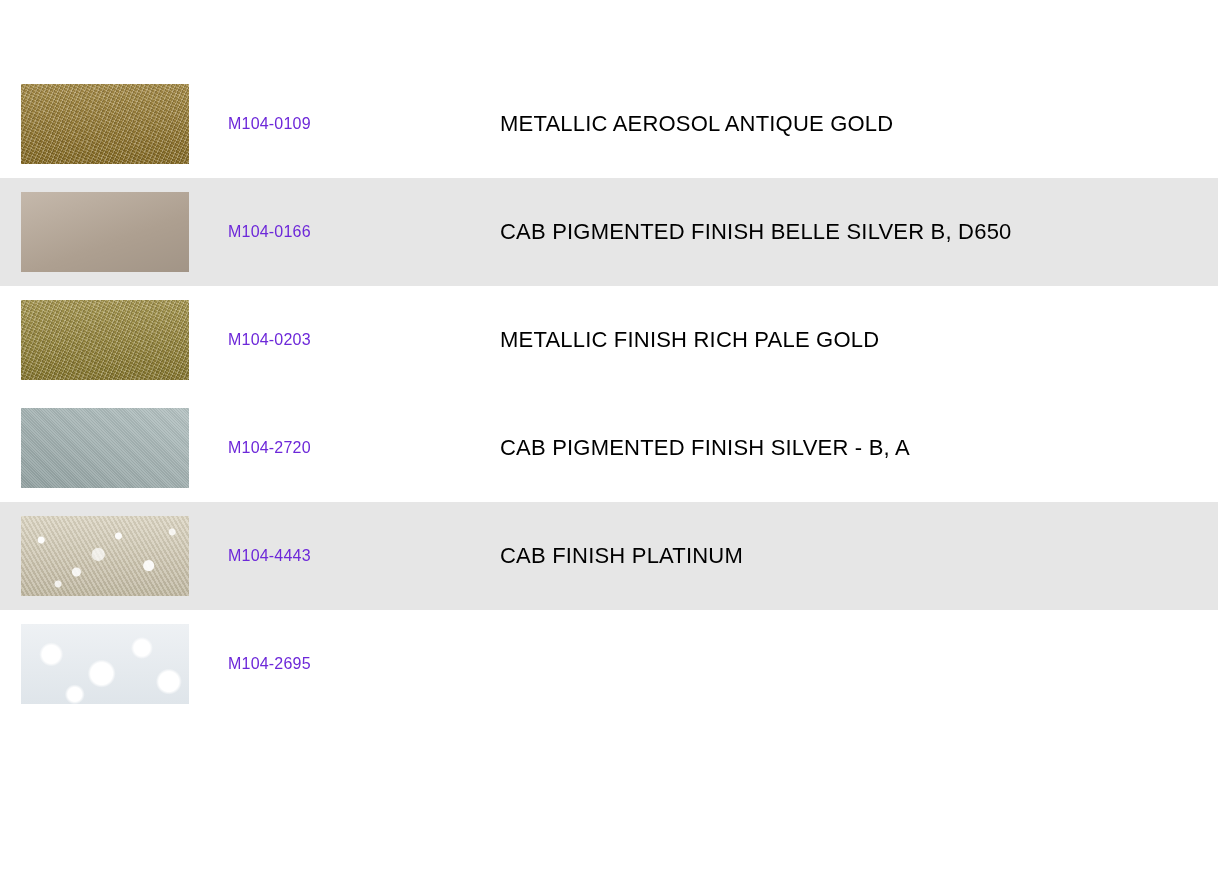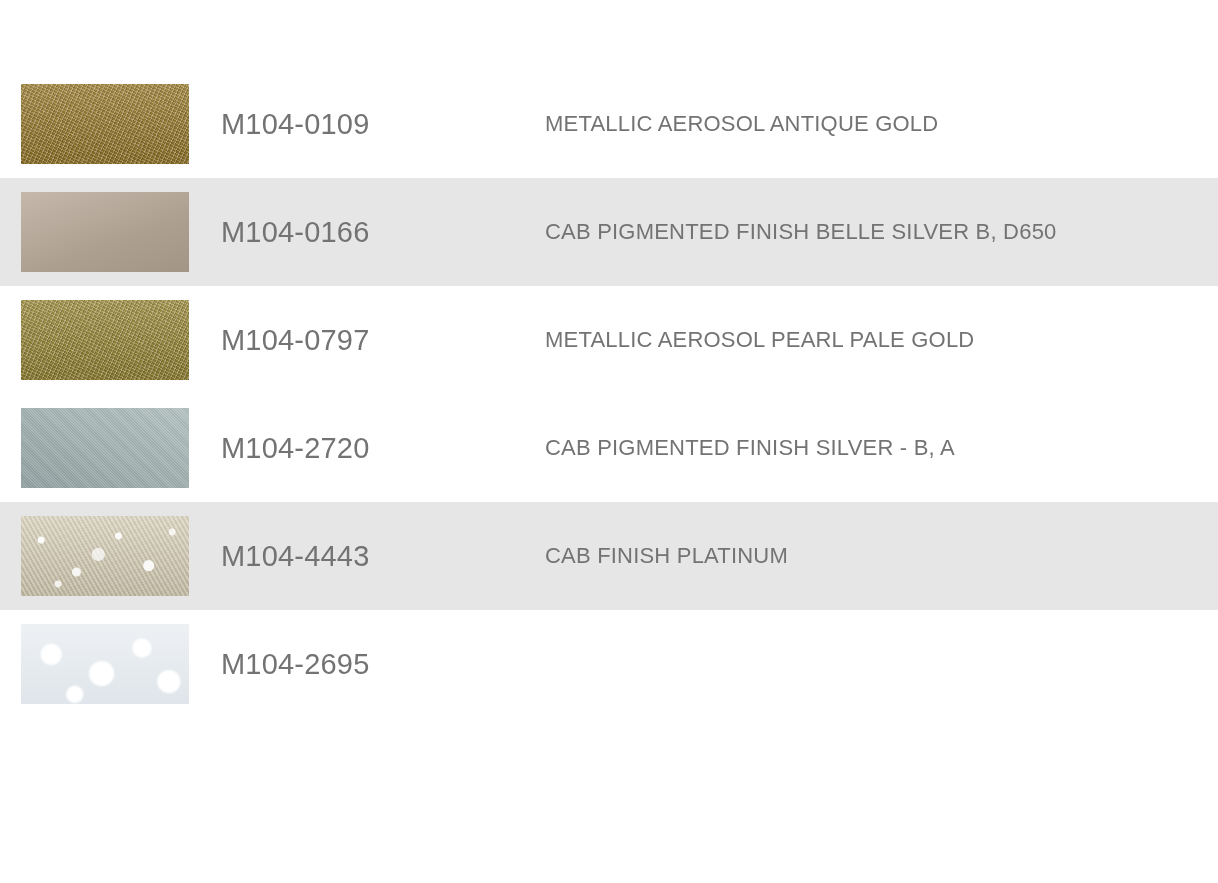--- a/index.html
+++ b/index.html
@@ -85,9 +85,9 @@
 
   .code {
     position: absolute;
-    left: 221px;
-    font-size: 29px;
-    color: #737373;
+    left: 228px;
+    font-size: 16px;
+    color: #6d28d9;
     letter-spacing: 0.2px;
     white-space: nowrap;
   }

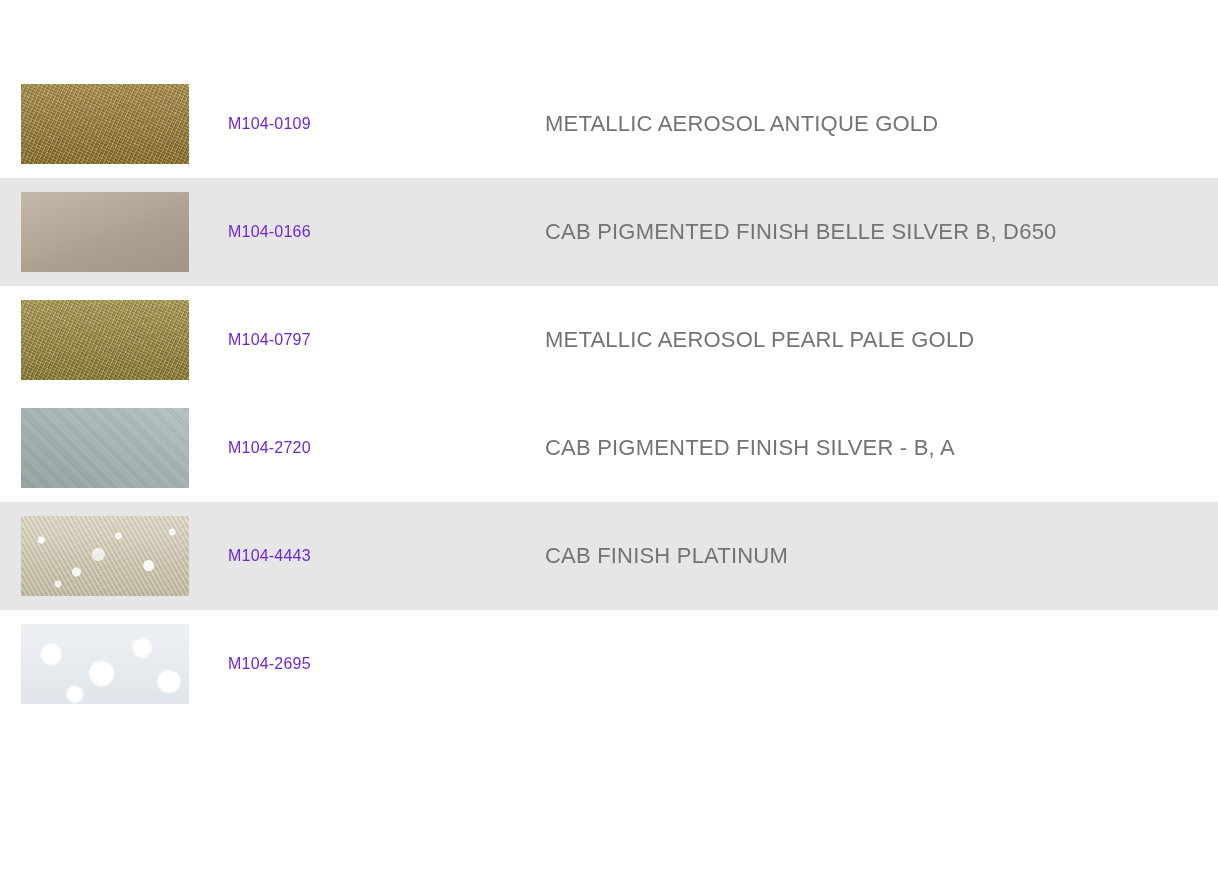--- a/index.html
+++ b/index.html
@@ -93,9 +93,9 @@
   }
   .name {
     position: absolute;
-    left: 545px;
+    left: 500px;
     font-size: 22px;
-    color: #737373;
+    color: #000000;
     letter-spacing: 0.2px;
     white-space: nowrap;
   }

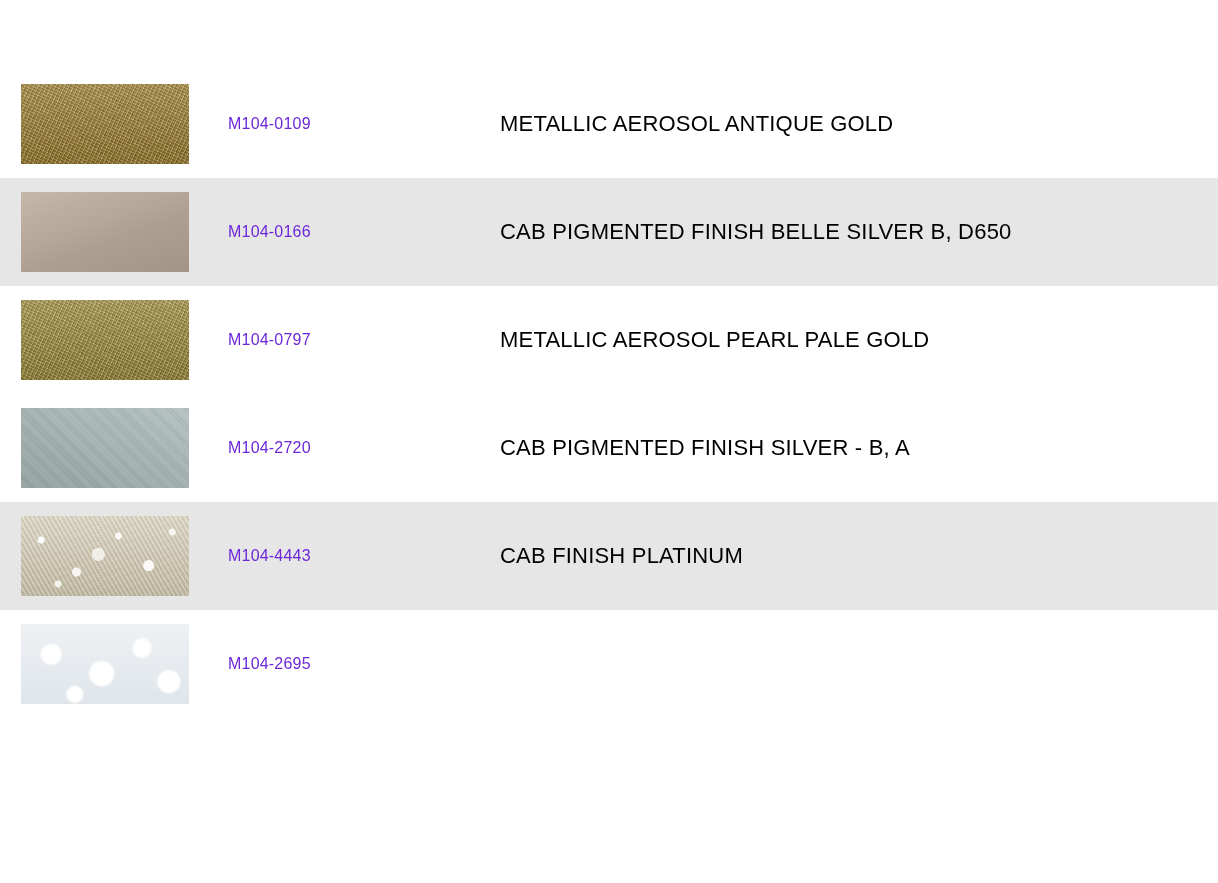--- a/index.html
+++ b/index.html
@@ -116,7 +116,7 @@
     </div>
     <div class="product-row plain">
       <div class="swatch tex-metallic" style="background-color: rgb(156, 138, 54);"></div>
-      <div class="code">M104-0797</div>
+      <div class="code">M104-0203</div>
       <div class="name">METALLIC AEROSOL PEARL PALE GOLD</div>
     </div>
     <div class="product-row plain">

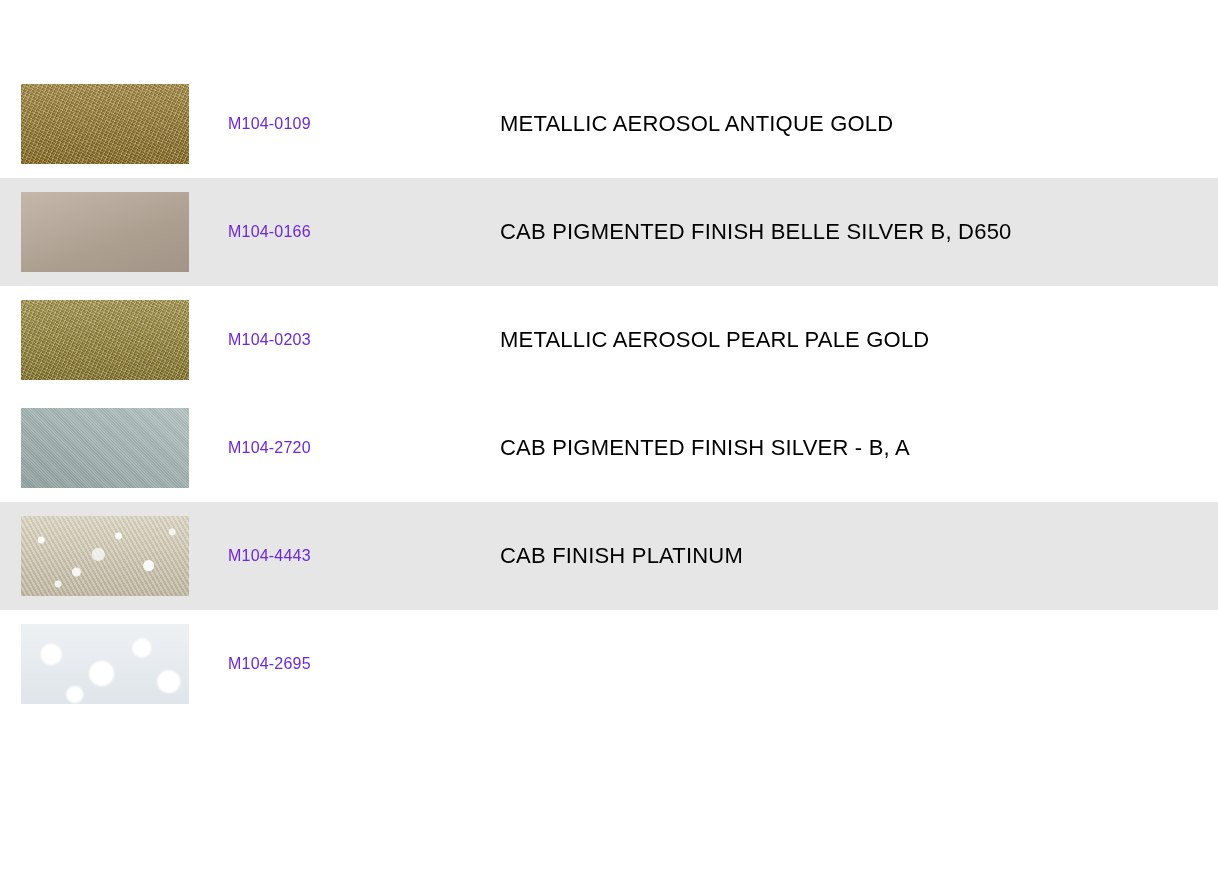--- a/index.html
+++ b/index.html
@@ -117,7 +117,7 @@
     <div class="product-row plain">
       <div class="swatch tex-metallic" style="background-color: rgb(156, 138, 54);"></div>
       <div class="code">M104-0203</div>
-      <div class="name">METALLIC AEROSOL PEARL PALE GOLD</div>
+      <div class="name">METALLIC FINISH RICH PALE GOLD</div>
     </div>
     <div class="product-row plain">
       <div class="swatch tex-fine" style="background-color: rgb(163, 180, 180);"></div>

